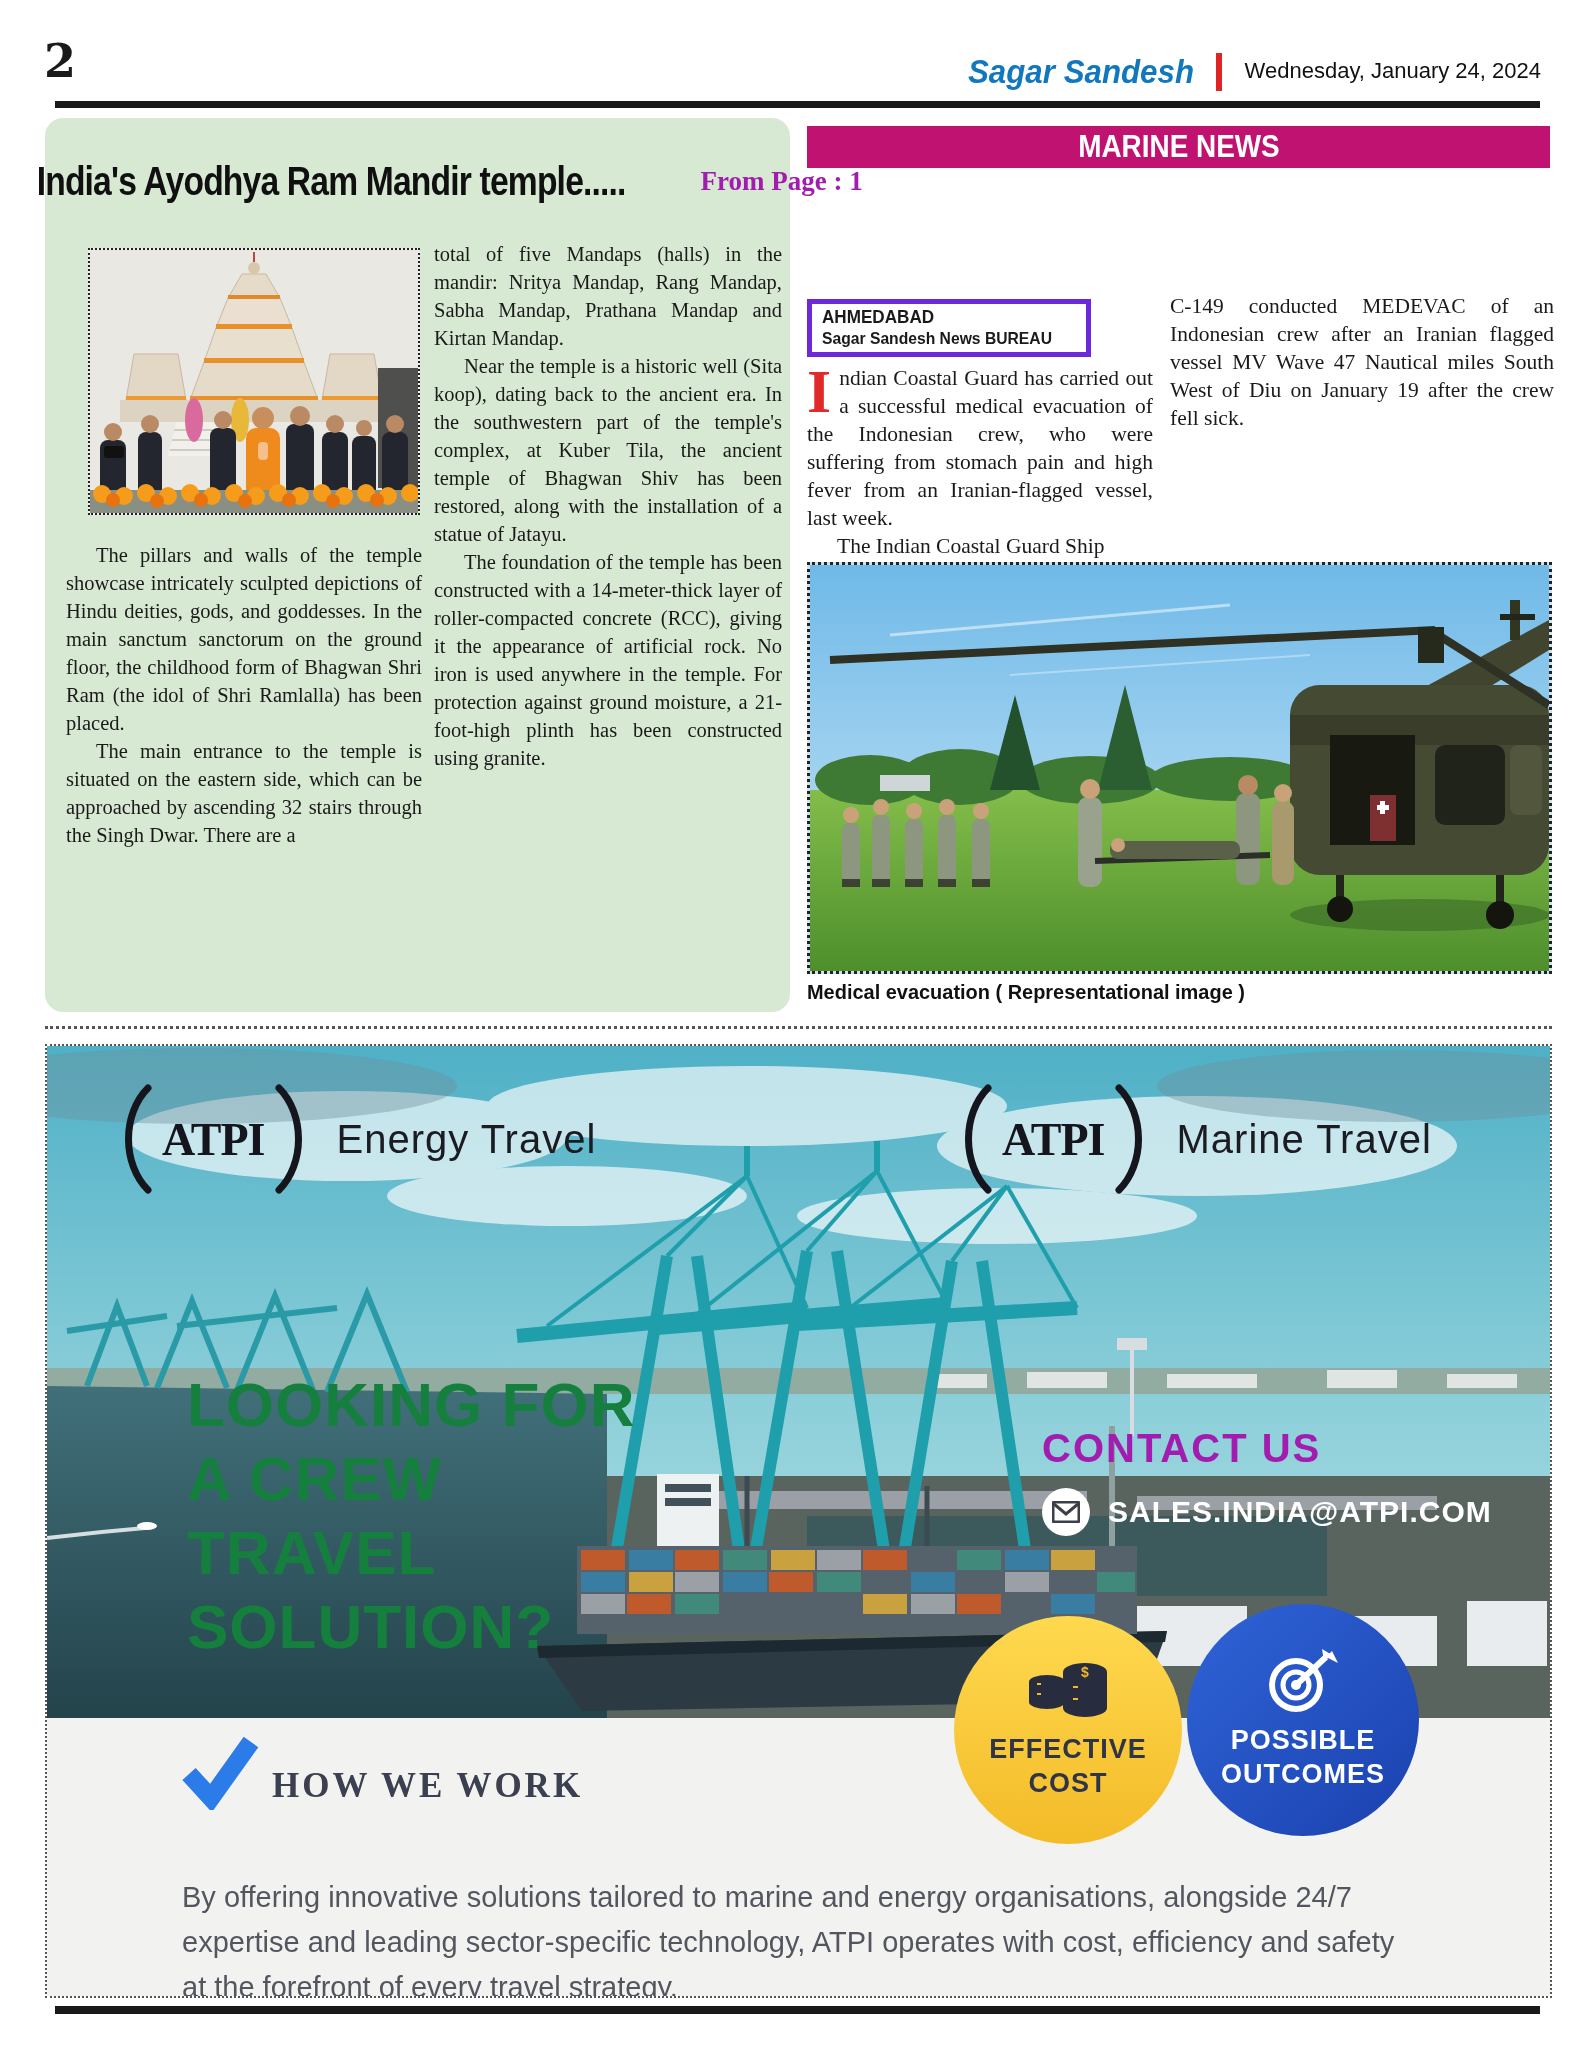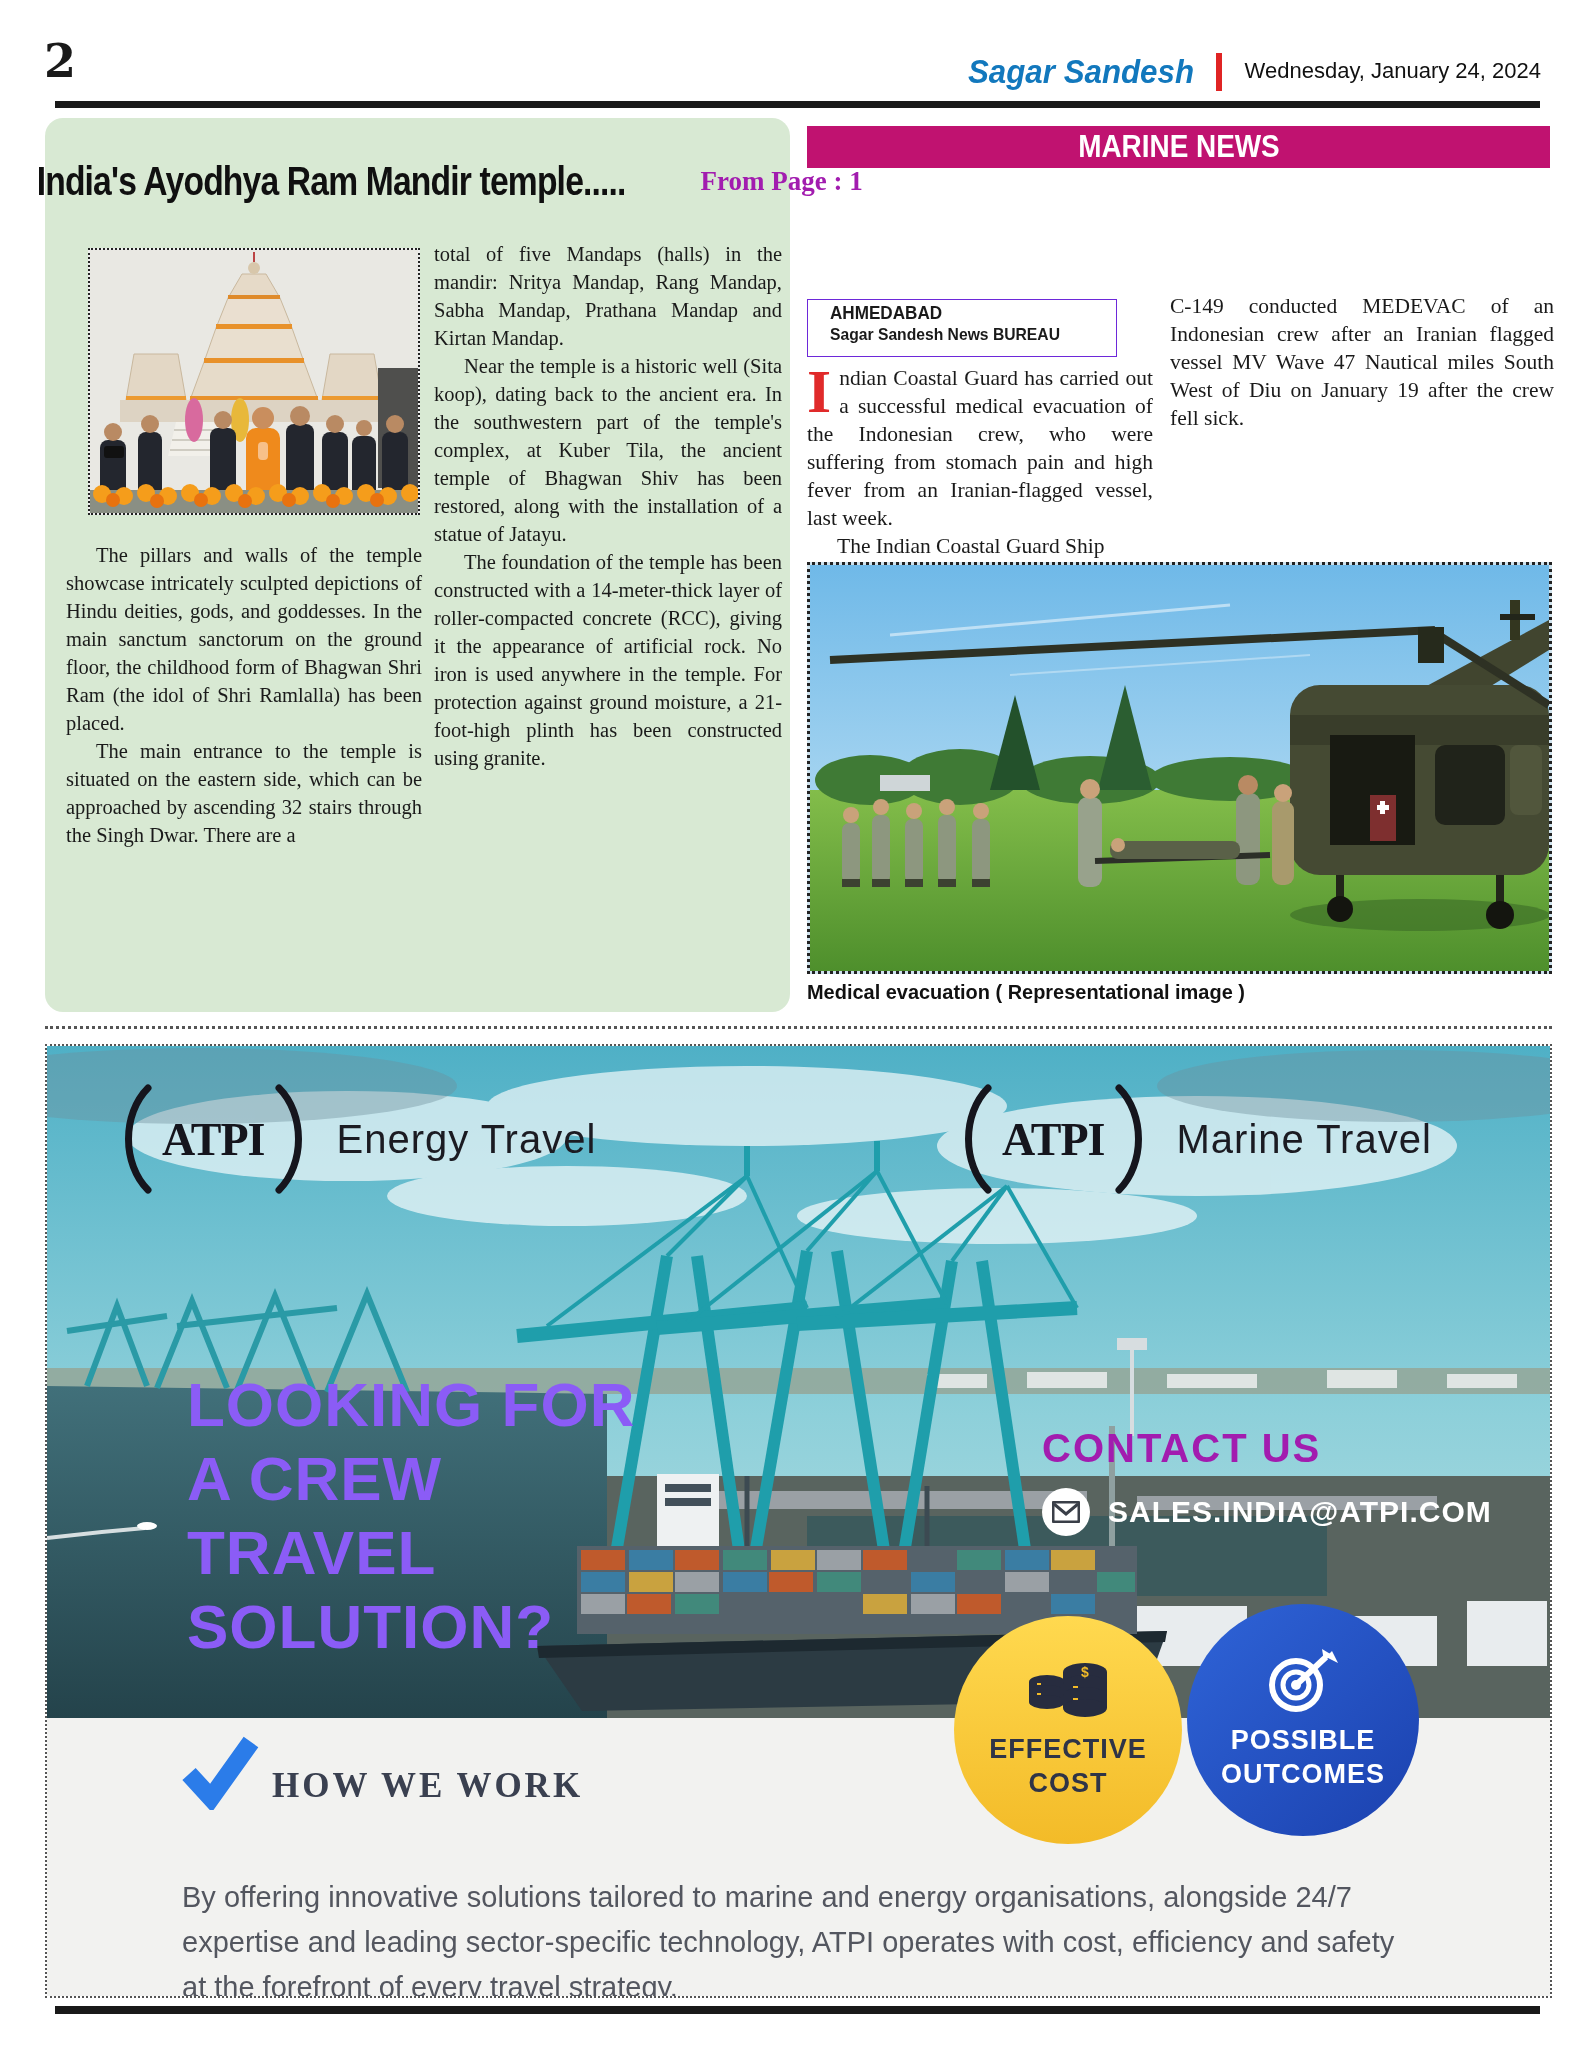--- a/index.html
+++ b/index.html
@@ -40,8 +40,8 @@
           font-weight:bold;}
   .m-head .l{display:block;font-size:43px;line-height:60px;}
   .m-head .l span{transform:scaleX(.82);letter-spacing:-1px;}
-  .byline{left:807px;top:299px;width:310px;height:58px;border:1px solid #6d28d9;box-sizing:border-box;
-          background:#fff;padding:3px 22px;font-family:"Liberation Sans",sans-serif;}
+  .byline{left:807px;top:299px;width:284px;height:58px;border:5px solid #6d28d9;box-sizing:border-box;
+          background:#fff;padding:3px 10px;font-family:"Liberation Sans",sans-serif;}
   .byline .city{font-size:18px;font-weight:bold;transform:scaleX(.95);transform-origin:left;}
   .byline .bureau{font-size:16.5px;font-weight:bold;transform:scaleX(.95);transform-origin:left;margin-top:1px;}
   .m-col{font-size:21.5px;line-height:28px;text-align:justify;}

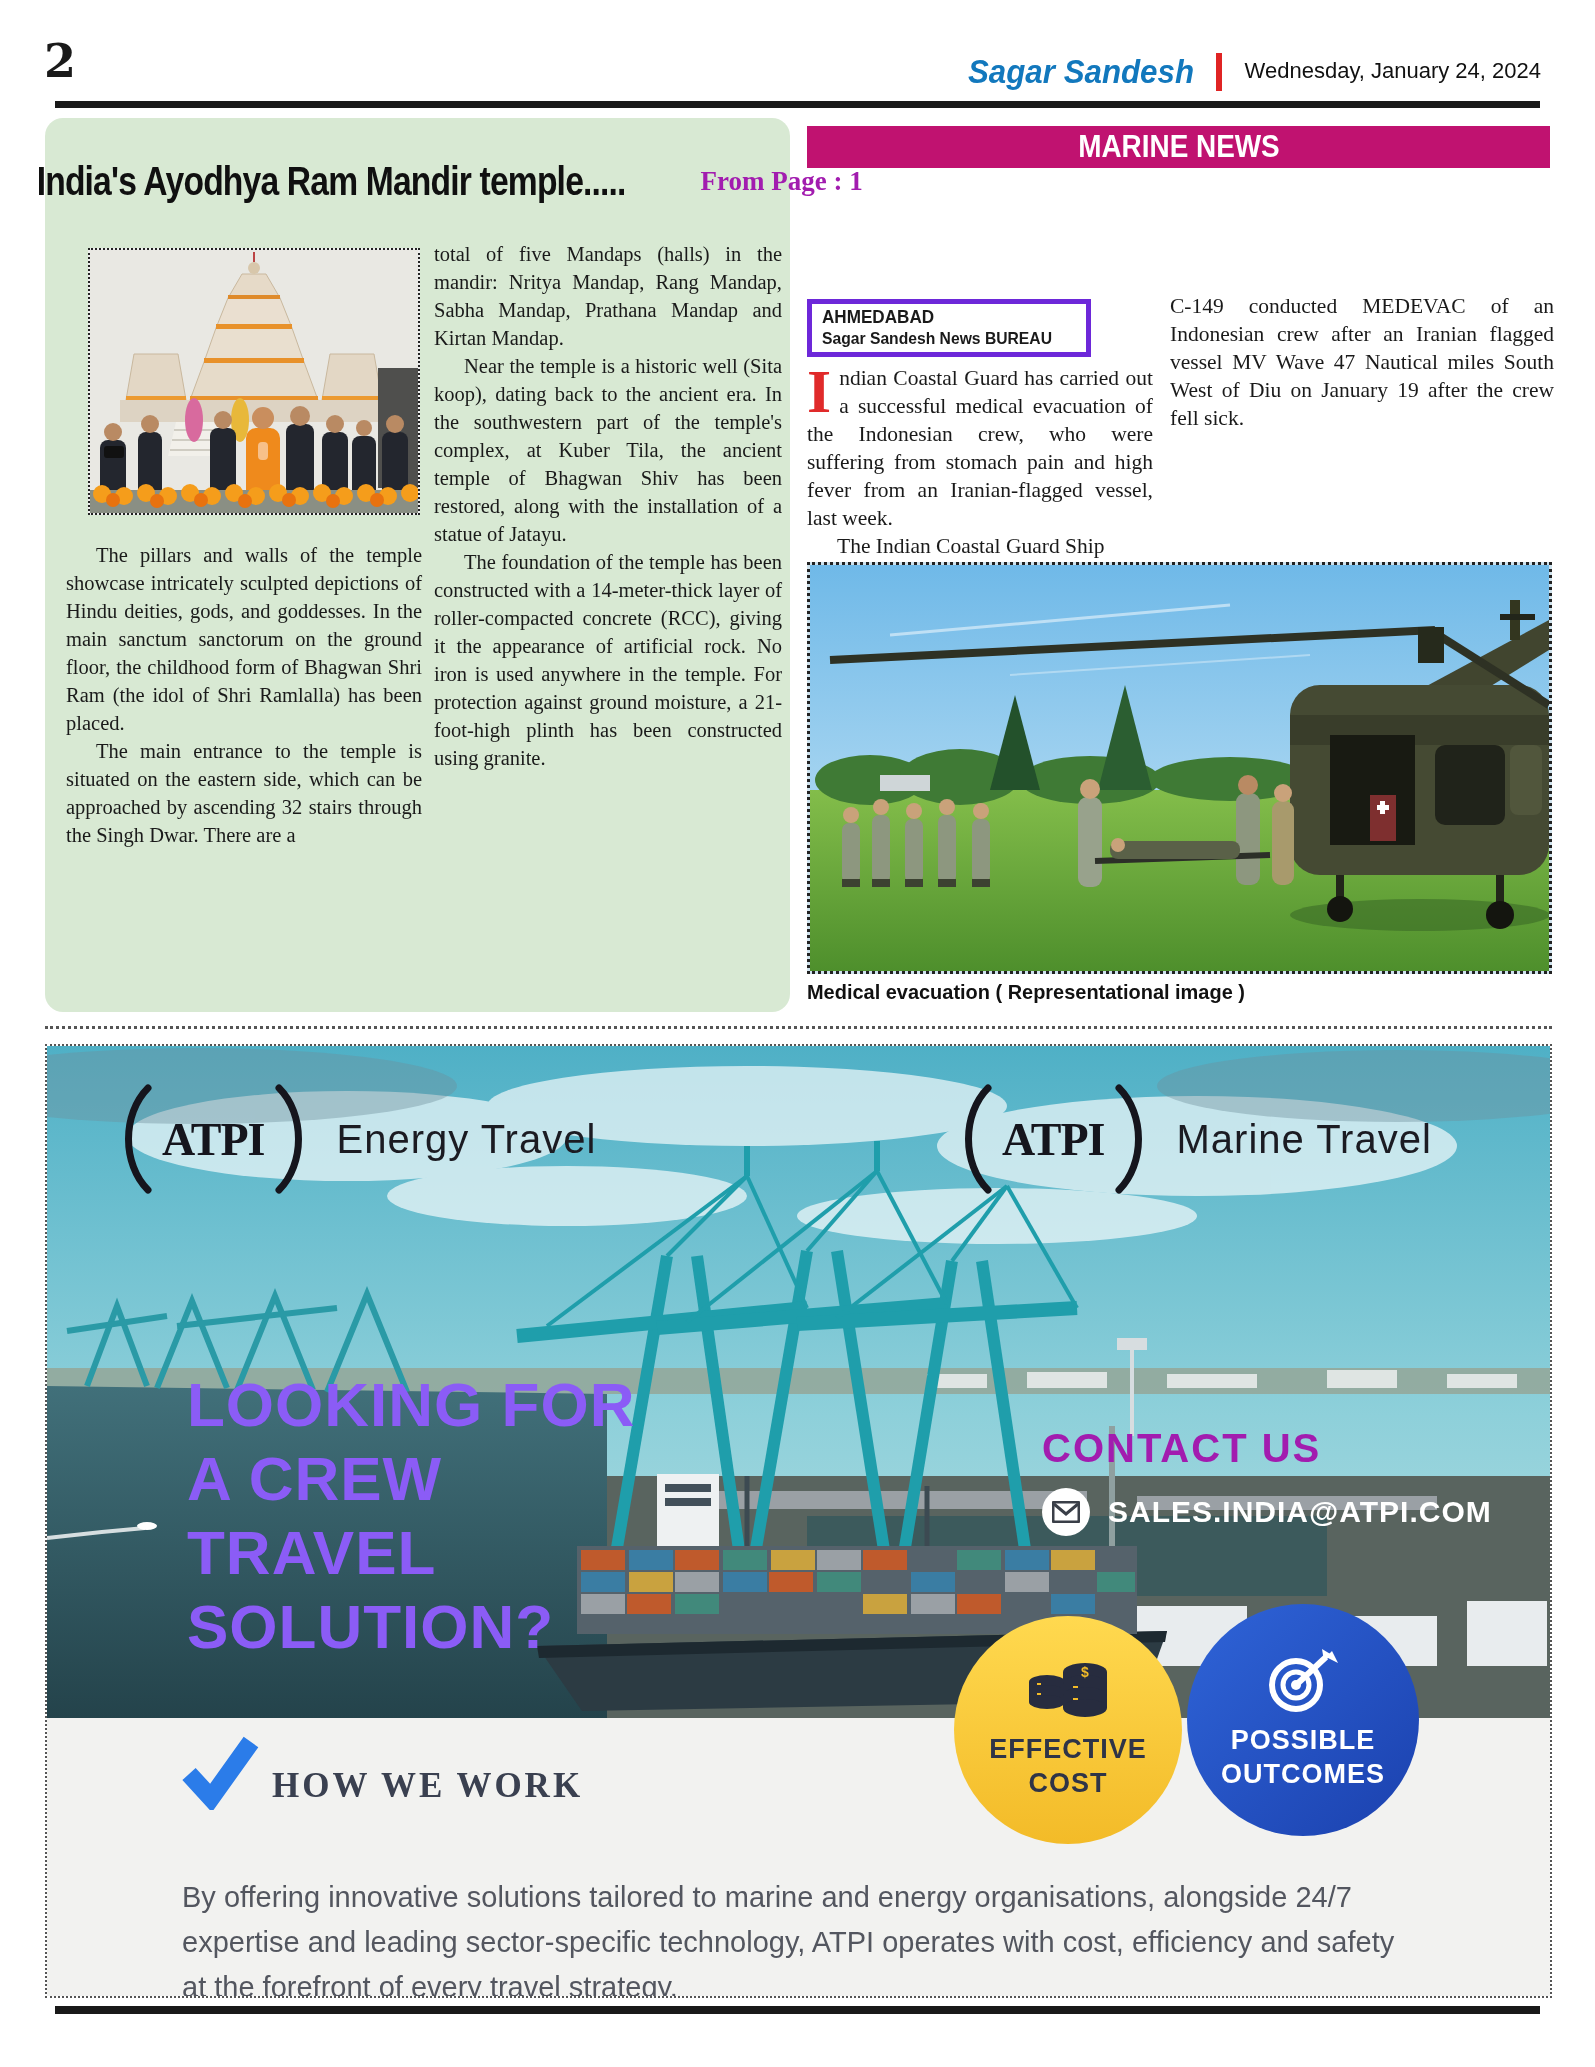--- a/index.html
+++ b/index.html
@@ -62,7 +62,7 @@
   .atpi-word{font-family:Liberation Serif, serif;font-weight:bold;font-size:46px;color:#15151d;letter-spacing:-1px;margin:0 8px;}
   .atpi-label{font-family:"Liberation Sans",sans-serif;font-size:40px;color:#1b1b22;margin-left:22px;letter-spacing:1px;}
   .looking{position:absolute;left:140px;top:322px;font-family:"Liberation Sans",sans-serif;font-weight:bold;
-           font-size:62px;line-height:74px;color:#8b5cf6;letter-spacing:1px;}
+           font-size:62px;line-height:74px;color:#15803d;letter-spacing:1px;}
   .contact{position:absolute;left:995px;top:380px;font-family:"Liberation Sans",sans-serif;font-weight:bold;
            font-size:40px;color:#a21caf;letter-spacing:2px;}
   .emailrow{position:absolute;left:995px;top:442px;display:flex;align-items:center;gap:18px;}

